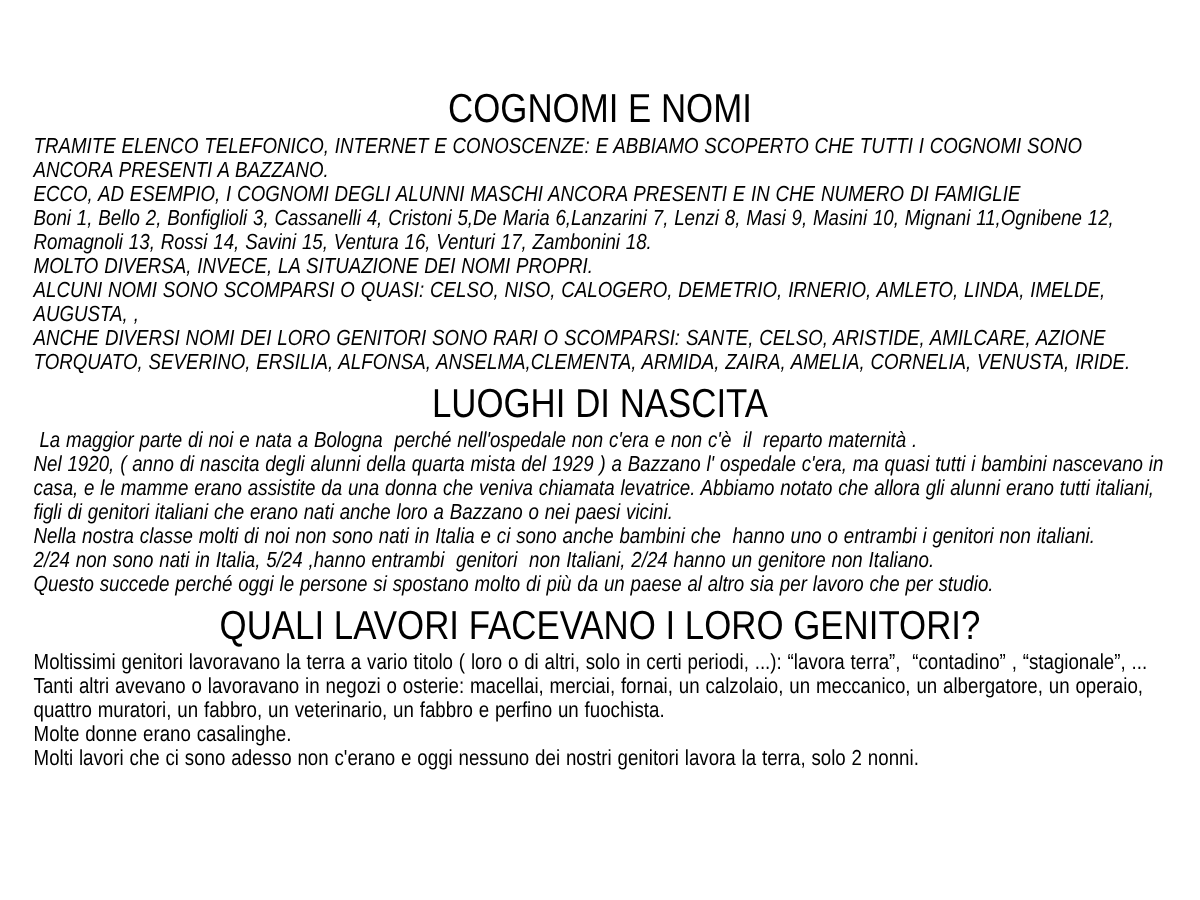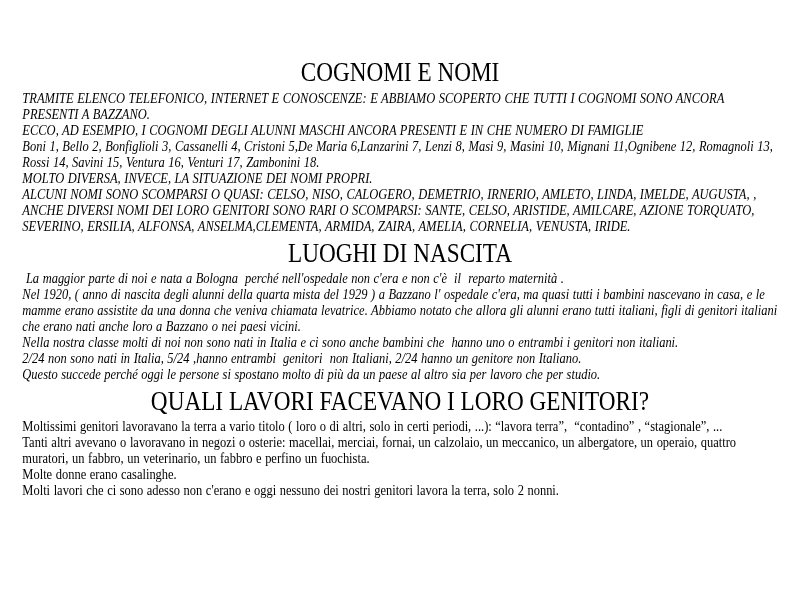--- a/index.html
+++ b/index.html
@@ -14,7 +14,7 @@
     background: #ffffff;
     overflow: hidden;
     color: #000000;
-    font-family: Liberation Serif, serif;
+    font-family: Liberation Sans, sans-serif;
   }
   
   .condense {

